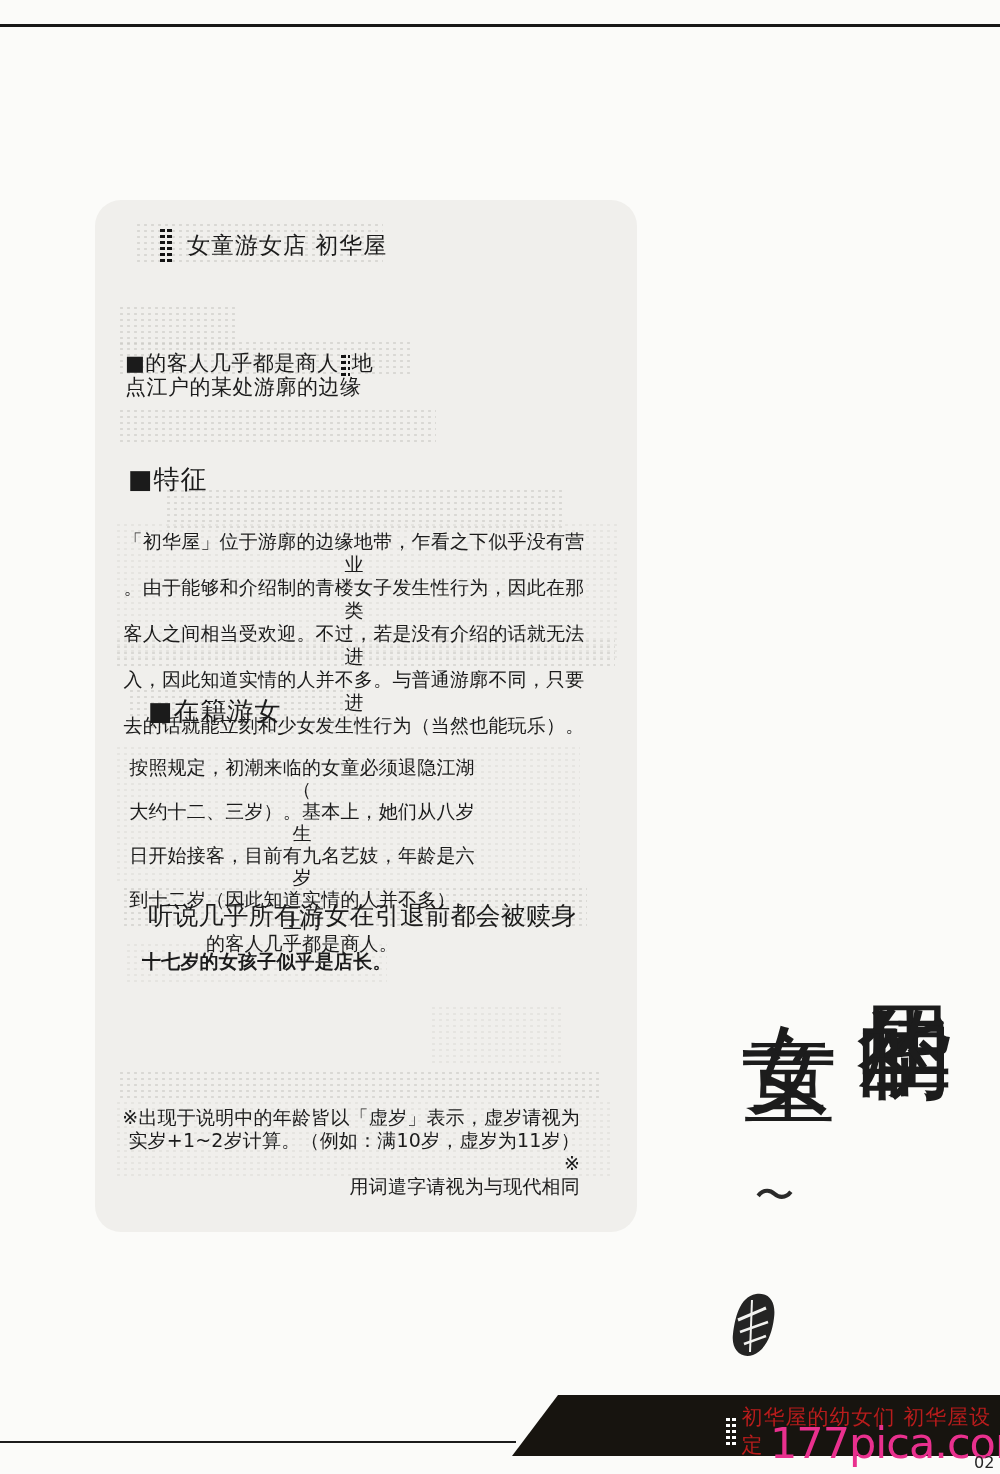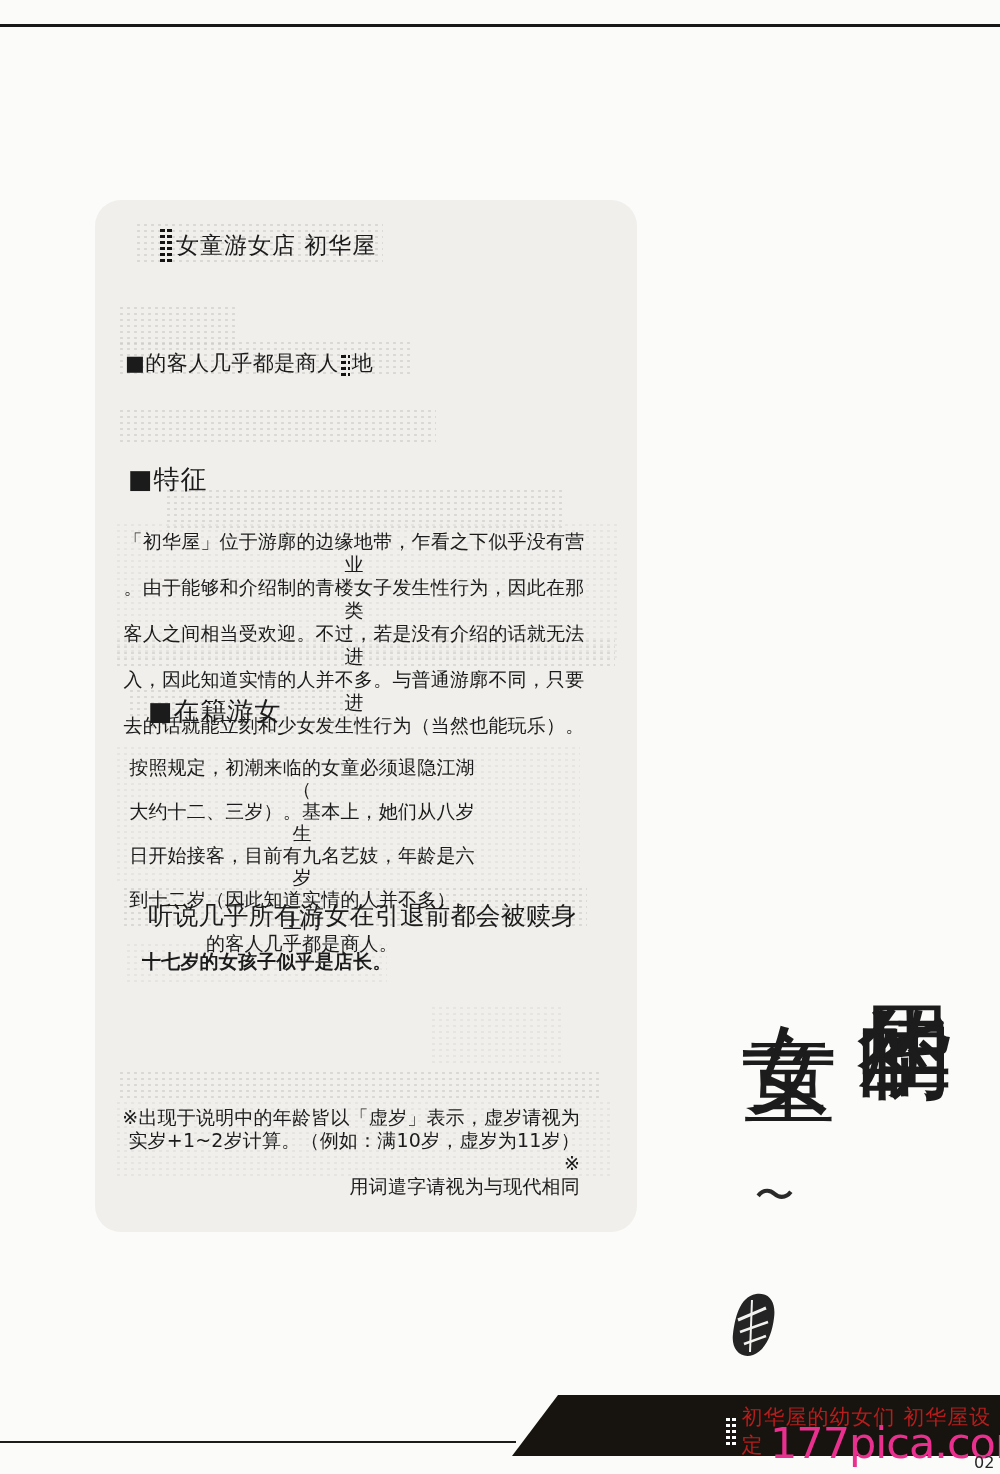--- a/index.html
+++ b/index.html
@@ -44,7 +44,7 @@
   .abs{position:absolute;}
   .lines{white-space:pre-line;}
 
-  .shop-header{left:160px;top:228px;display:flex;align-items:center;gap:4px;font-size:23px;letter-spacing:1px;}
+  .shop-header{left:160px;top:228px;display:flex;align-items:center;gap:15px;font-size:23px;letter-spacing:1px;}
   .era{left:125px;top:352px;width:340px;font-size:21px;line-height:23px;letter-spacing:0.5px;}
   .h-feature{left:128px;top:462px;font-size:26px;letter-spacing:1px;}
   .p-feature{left:115px;top:530px;width:478px;font-size:19px;line-height:23px;text-align:center;letter-spacing:0.2px;}

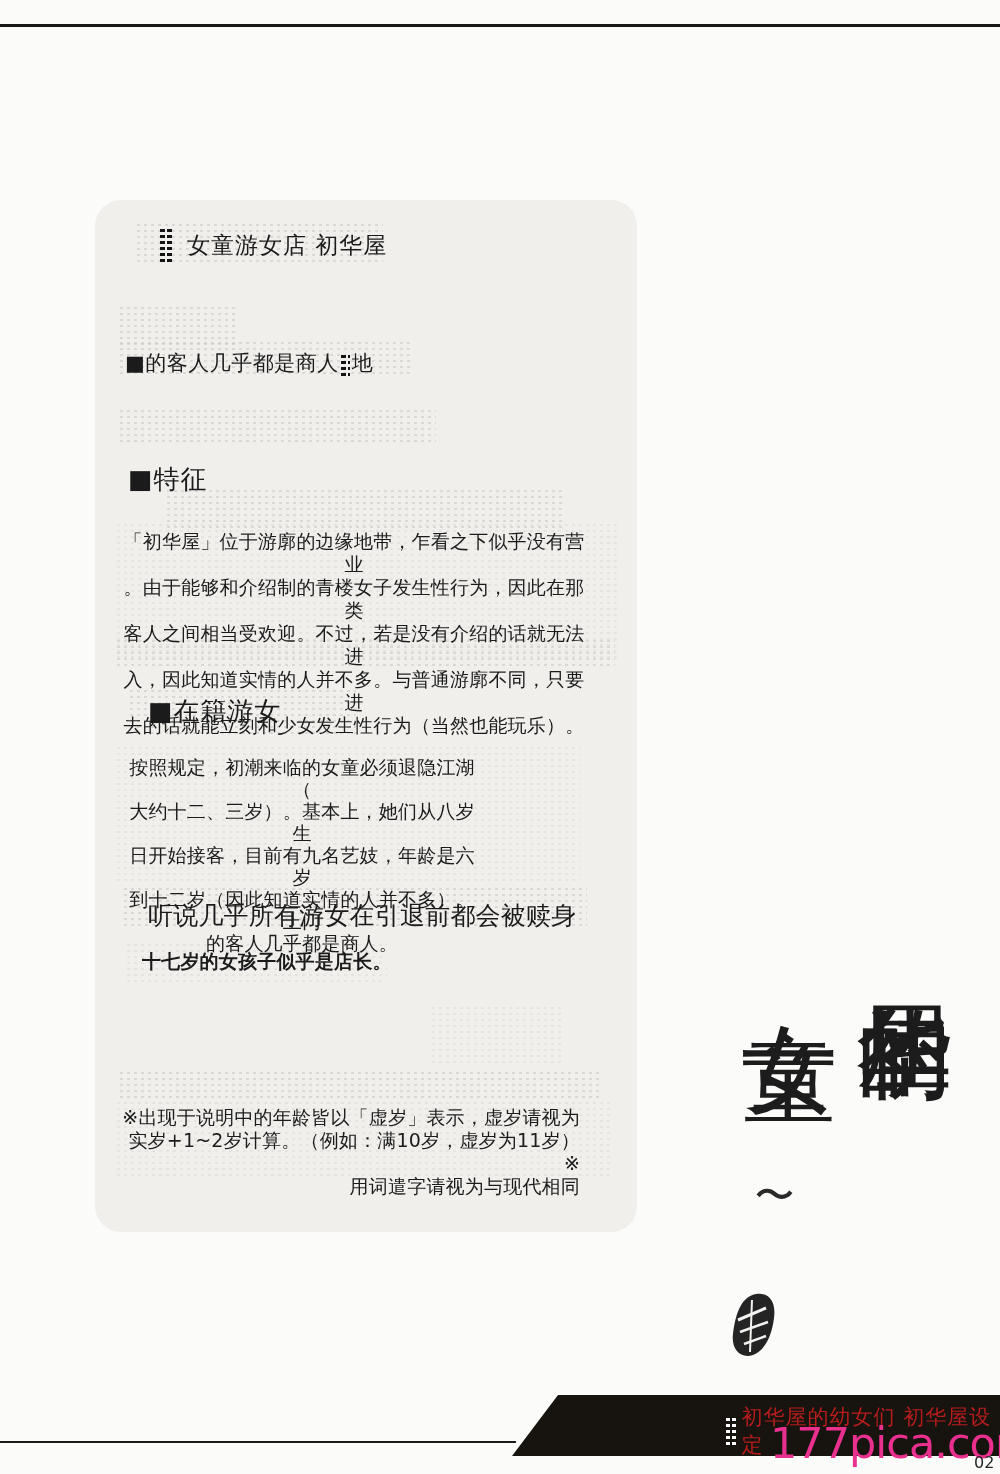--- a/index.html
+++ b/index.html
@@ -113,6 +113,7 @@
 
   <div class="abs era">
     <span>■的客人几乎都是商人</span><span class="stripe-icon small"></span><span>地</span>
+    <div>点江户的某处游廓的边缘</div>
   </div>
 
   <div class="abs h-feature">■特征</div>

